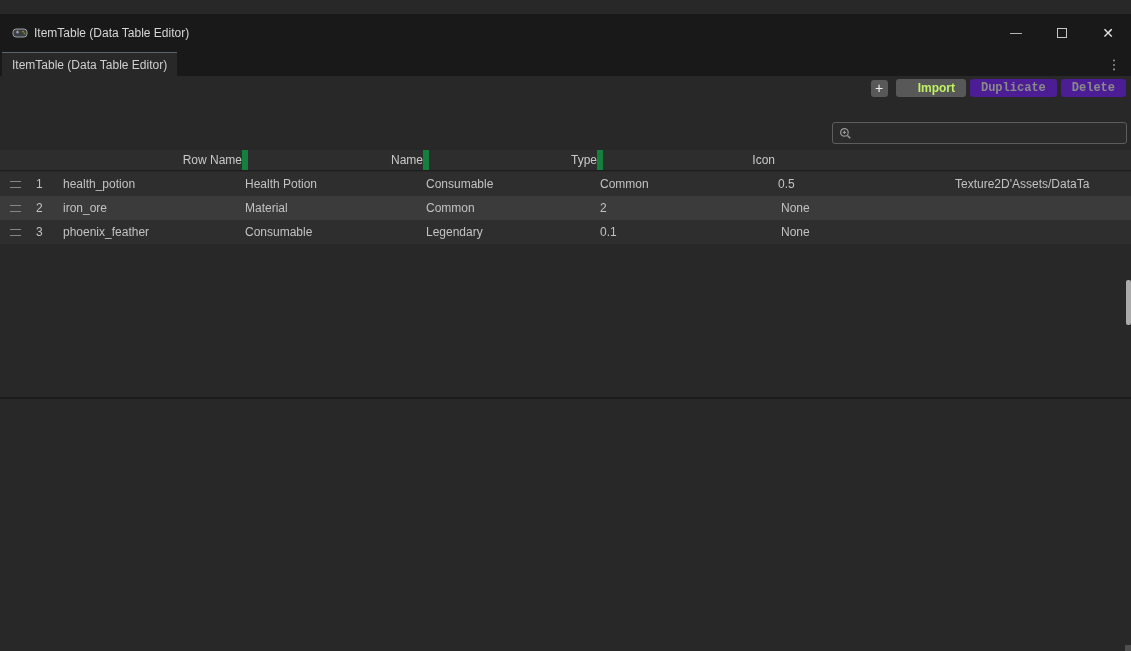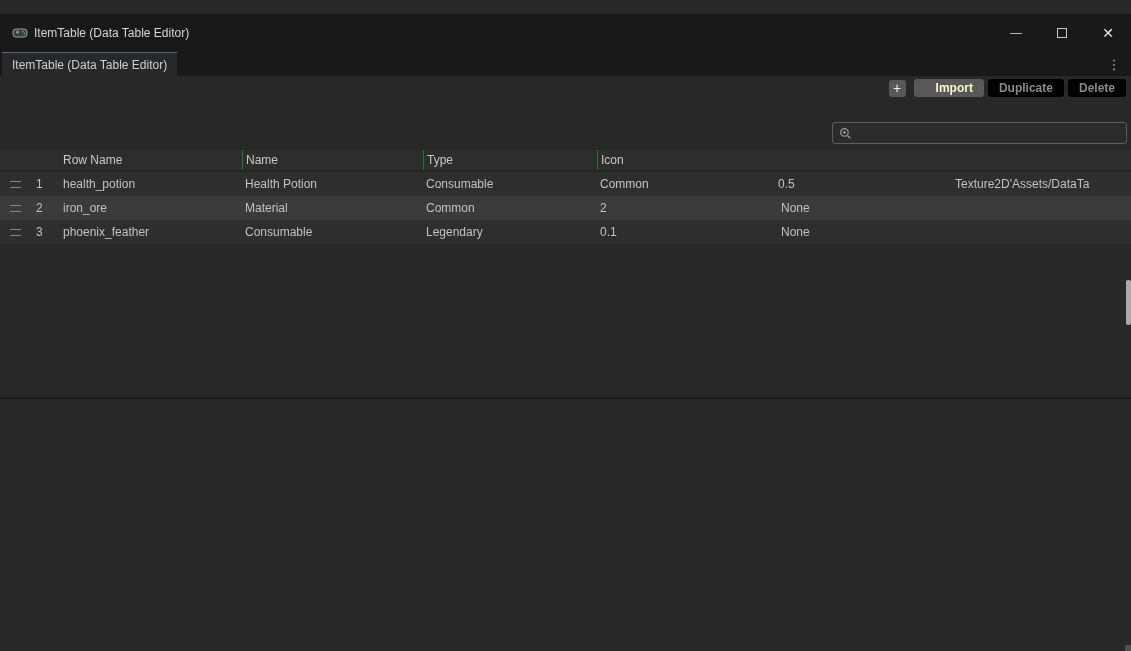--- a/index.html
+++ b/index.html
@@ -32,7 +32,7 @@
          border-radius:3px; font-size:12px; font-weight:600; padding:0 11px; cursor:default; }
   .btn.add { width:17px; height:17px; padding:0; background:#585858; color:#f0f0f0;
              font-size:14px; font-weight:400; margin-right:4px; }
-  .btn.enabled { background:#585858; color:#fef9c3;padding-left:22px; }
+  .btn.enabled { background:#585858; color:#bef264;padding-left:22px; }
   .btn.disabled { background:#000000; color:#8a8a8a; }
 
   

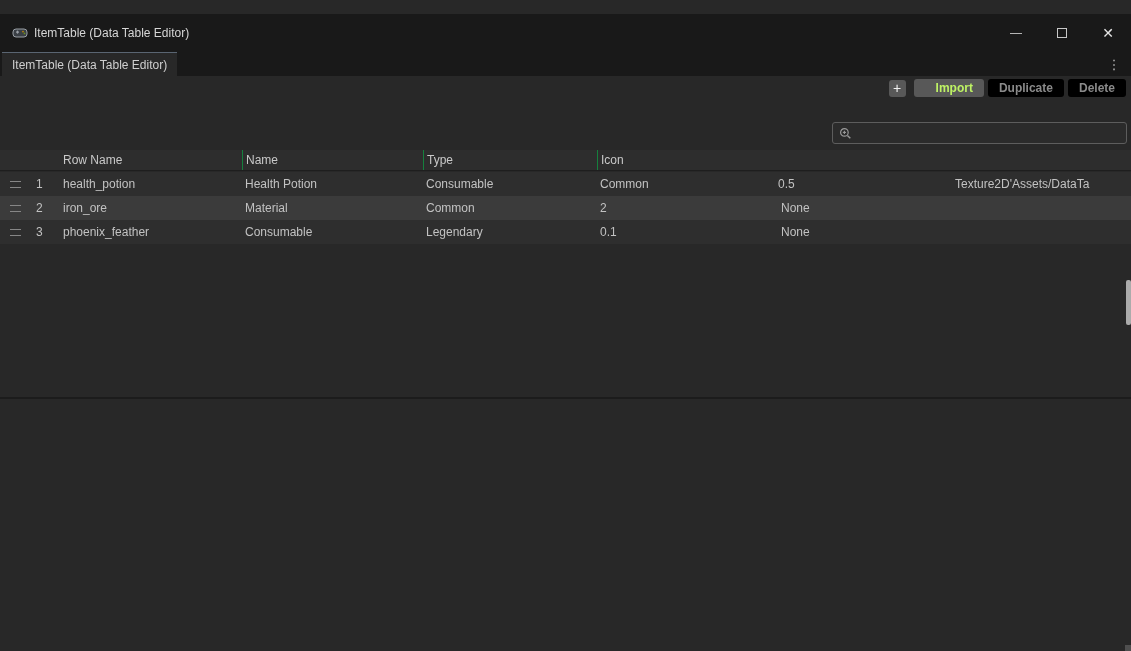--- a/index.html
+++ b/index.html
@@ -33,7 +33,7 @@
   .btn.add { width:17px; height:17px; padding:0; background:#585858; color:#f0f0f0;
              font-size:14px; font-weight:400; margin-right:4px; }
   .btn.enabled { background:#585858; color:#bef264;padding-left:22px; }
-  .btn.disabled { background:#000000; color:#8a8a8a; }
+  .btn.disabled { background:#4c1d95; color:#8a8a8a;font-family:Liberation Mono, monospace; }
 
   
   .searchbox { position:absolute; top:108px; left:832px; right:4px; height:22px;

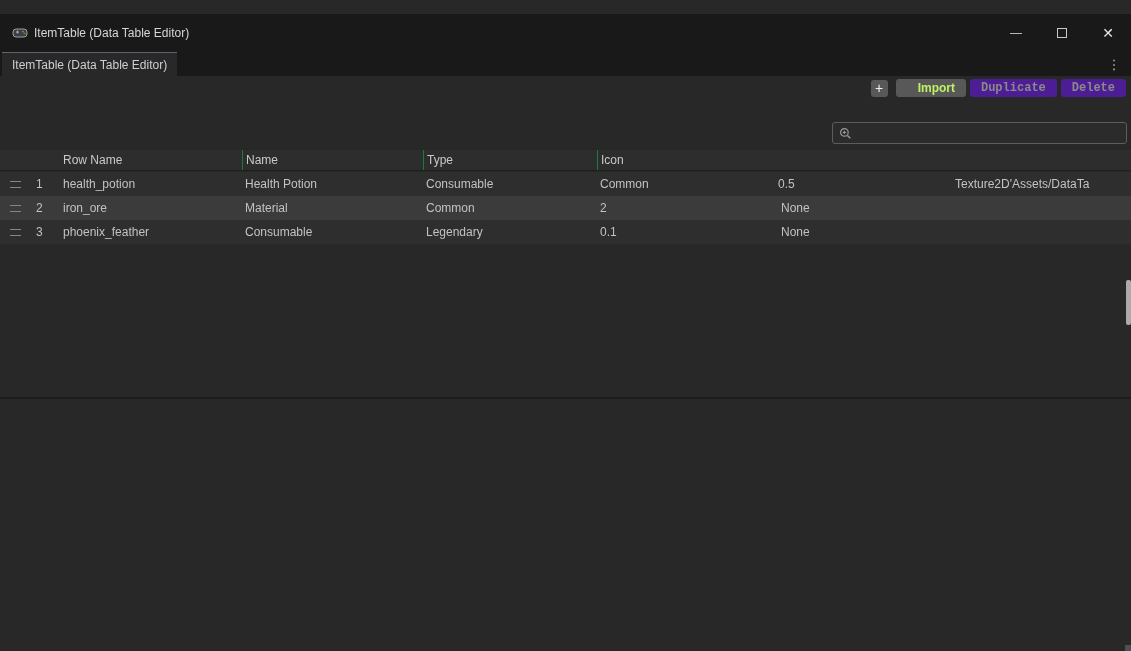--- a/index.html
+++ b/index.html
@@ -46,7 +46,7 @@
   
   .grid-row { display:grid; grid-template-columns:30px 30px 182px 181px 174px 178px 174px minmax(0,1fr); }
   .thead { position:absolute; top:136px; left:0; width:1131px; height:21px; background:#2d2d2d;
-           border-bottom:1px solid #1e1e1e; }
+           border-bottom:1px solid #1e1e1e;text-align:right; }
   .thead .hcell { line-height:20px; font-size:12px; color:#c9c9c9; padding-left:3px;
                   white-space:nowrap; overflow:hidden; }
   .thead .hcell.sep { border-left:1px solid #15803d; }

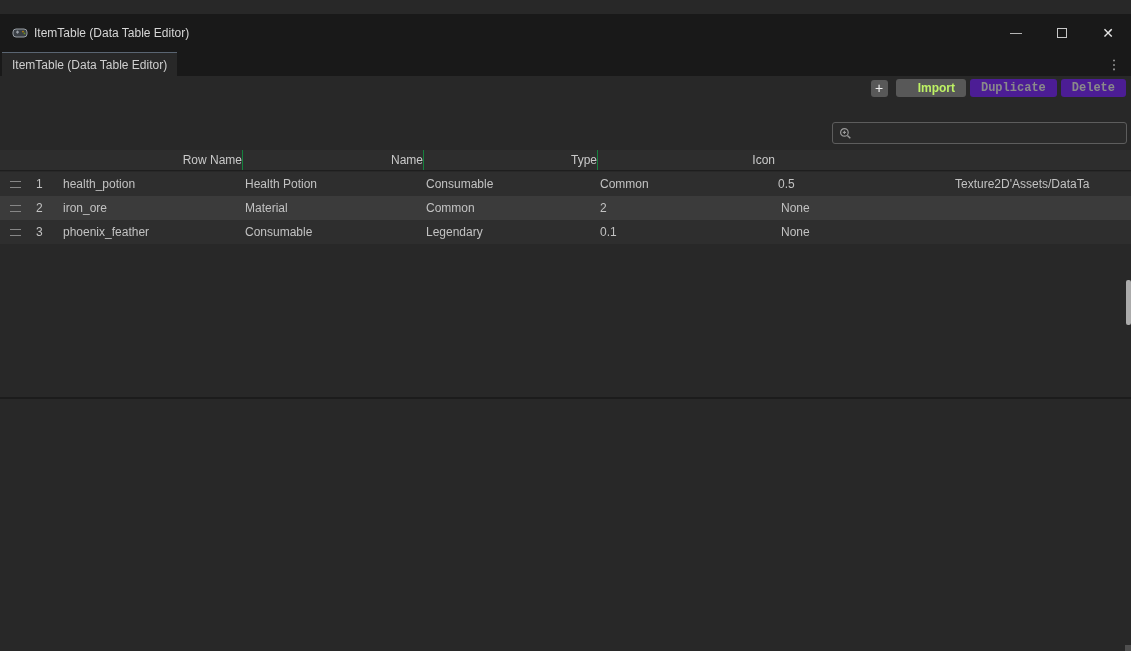--- a/index.html
+++ b/index.html
@@ -49,7 +49,7 @@
            border-bottom:1px solid #1e1e1e;text-align:right; }
   .thead .hcell { line-height:20px; font-size:12px; color:#c9c9c9; padding-left:3px;
                   white-space:nowrap; overflow:hidden; }
-  .thead .hcell.sep { border-left:1px solid #15803d; }
+  .thead .hcell.sep { border-left:6px solid #15803d; }
   .tbody { position:absolute; top:158px; left:0; width:1131px; }
   .trow { height:24px; font-size:12px; color:#c2c2c2; }
   .trow.odd { background:#2e2e2e; }

